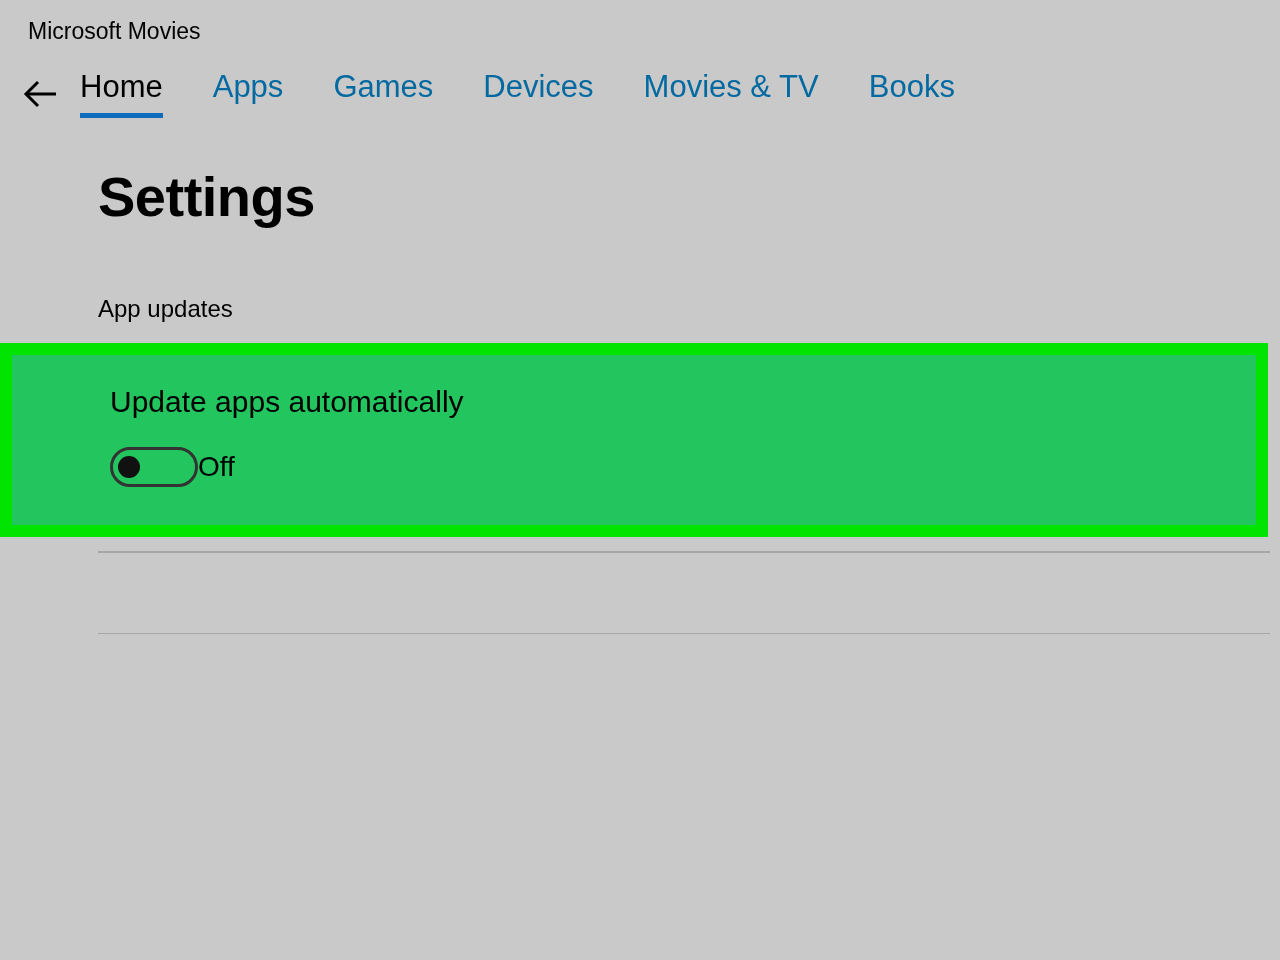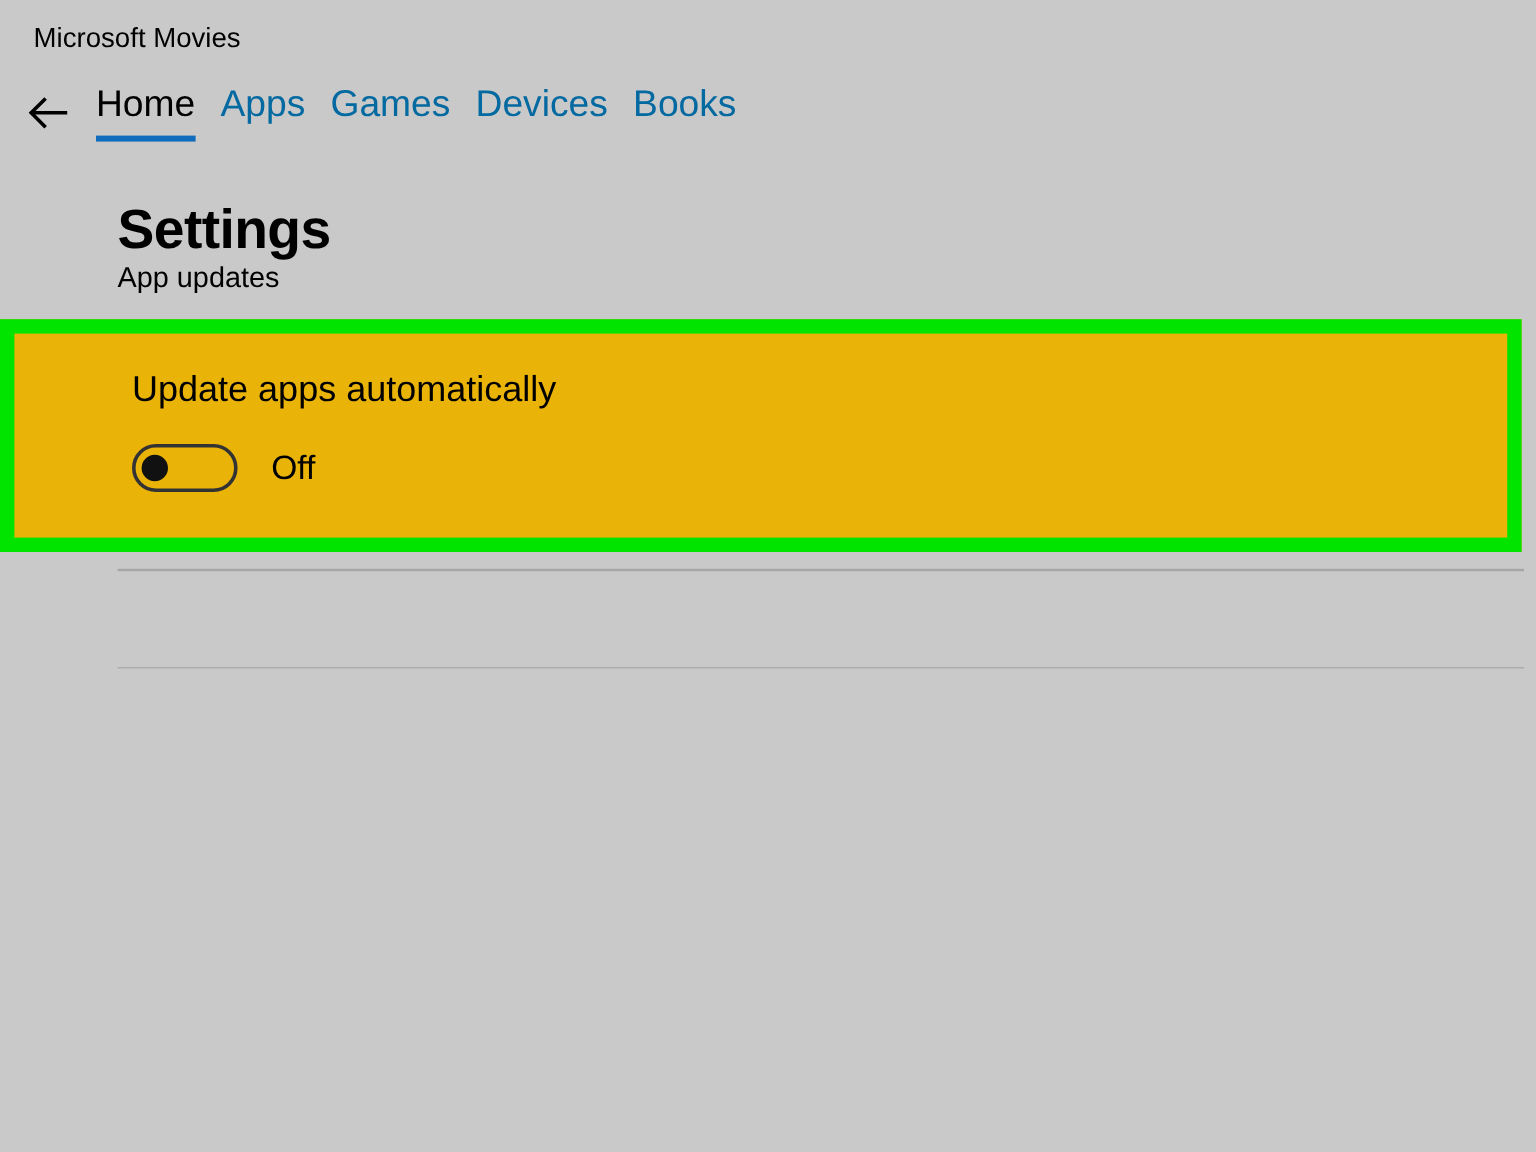--- a/index.html
+++ b/index.html
@@ -33,7 +33,7 @@
     .back-btn svg { display: block; }
     .tabs {
       display: flex;
-      gap: 21px;
+      gap: 50px;
       align-items: baseline;
     }
     .tab {

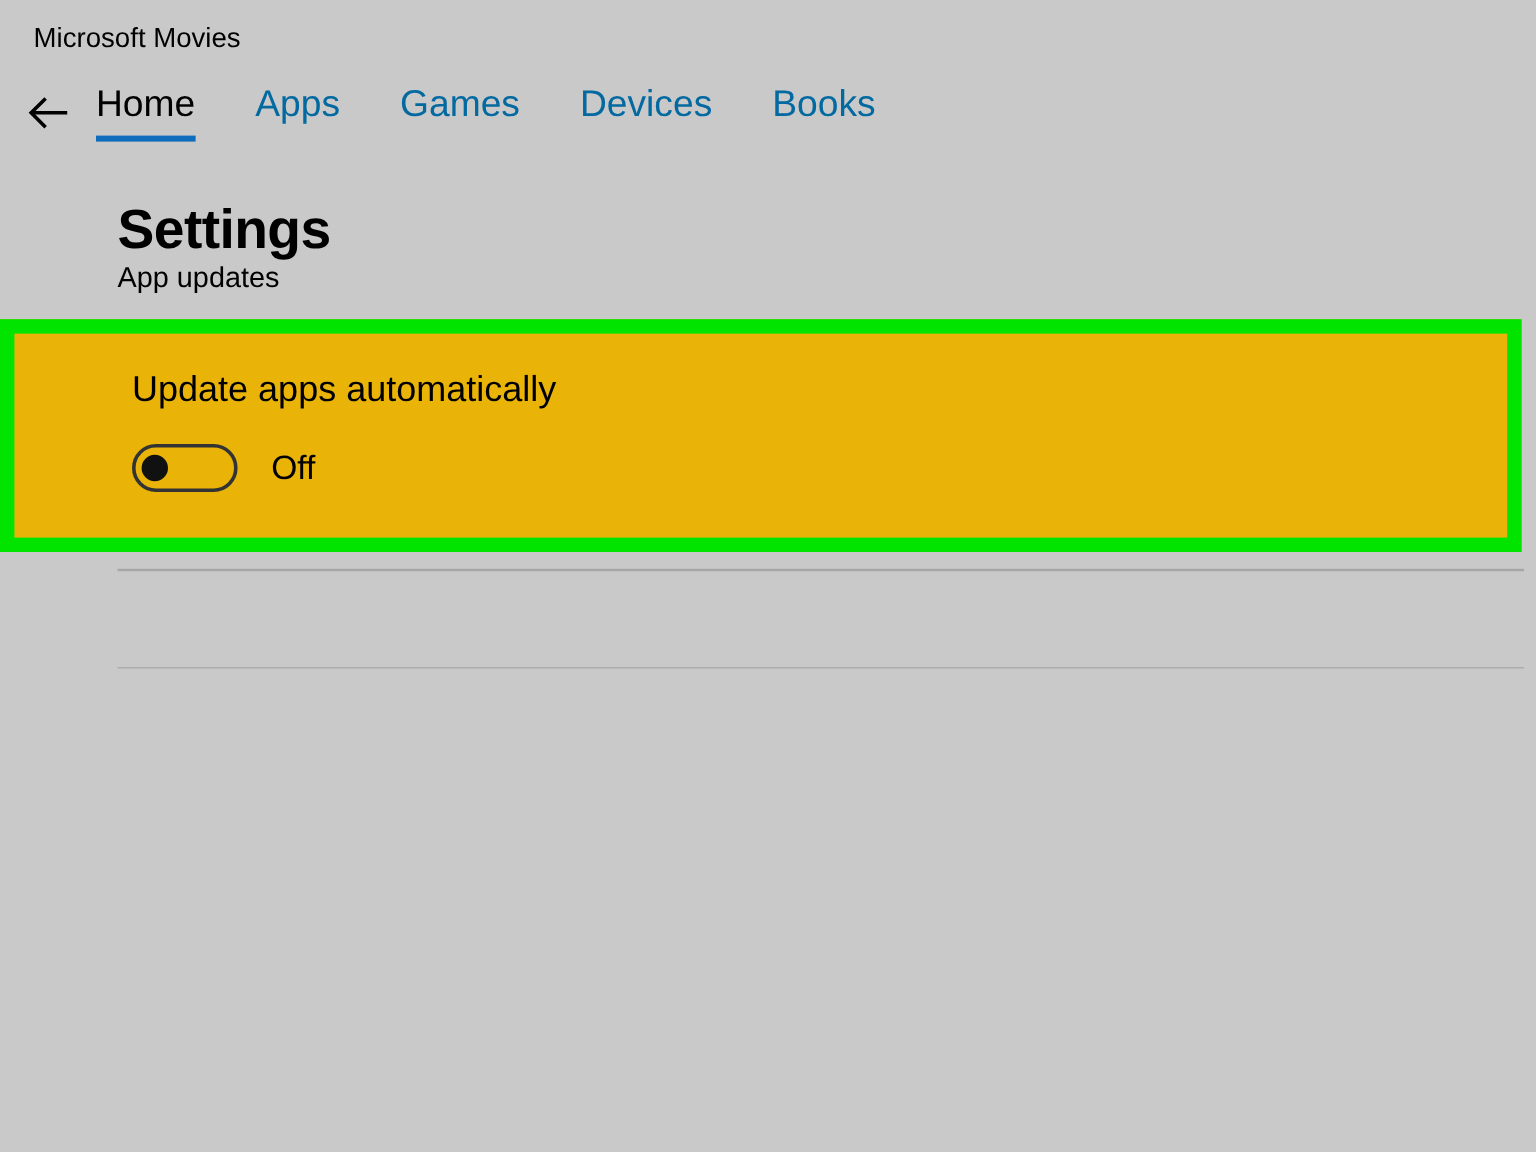--- a/index.html
+++ b/index.html
@@ -151,6 +151,7 @@
     <div class="tab">Apps</div>
     <div class="tab">Games</div>
     <div class="tab">Devices</div>
+    <div class="tab">Movies &amp; TV</div>
     <div class="tab">Books</div>
   </div>
 </div>

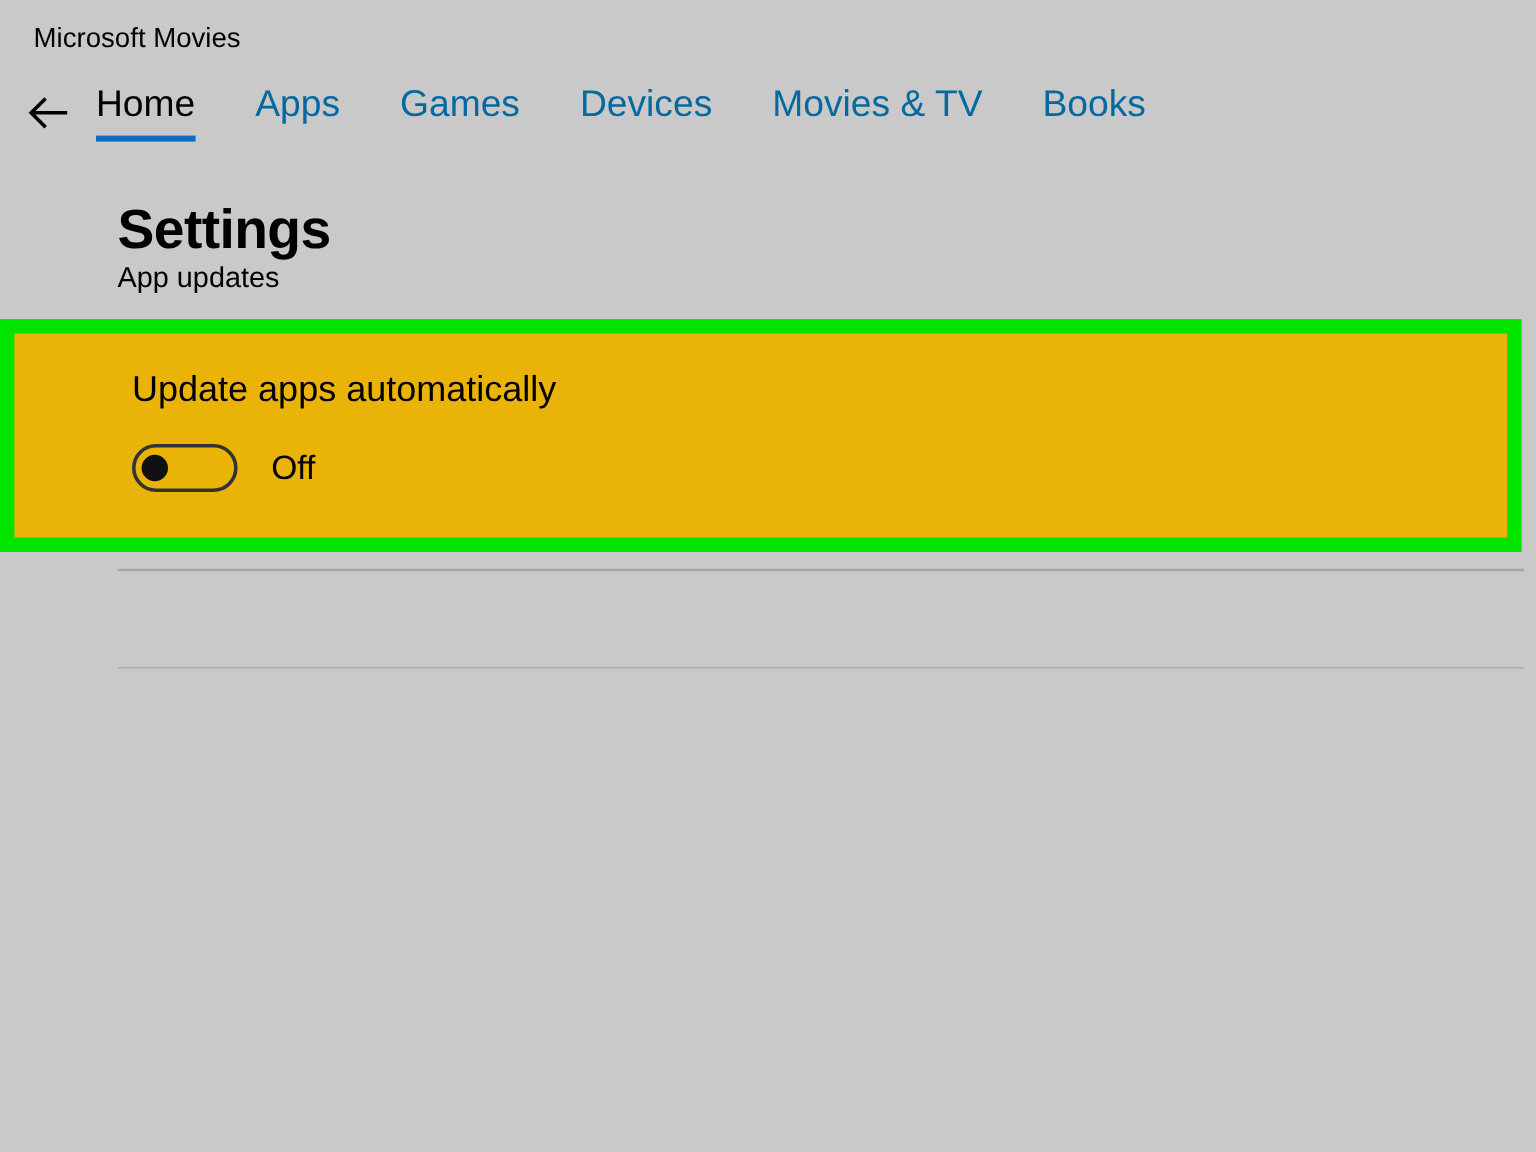--- a/index.html
+++ b/index.html
@@ -52,9 +52,10 @@
       padding-right: 0;
     }
     .page-title {
-      font-size: 46px;
+      font-size: 56px;
       font-weight: 700;
       margin-top: 22px;
+      margin-bottom: 66px;
       letter-spacing: -0.5px;
     }
     .section-heading {

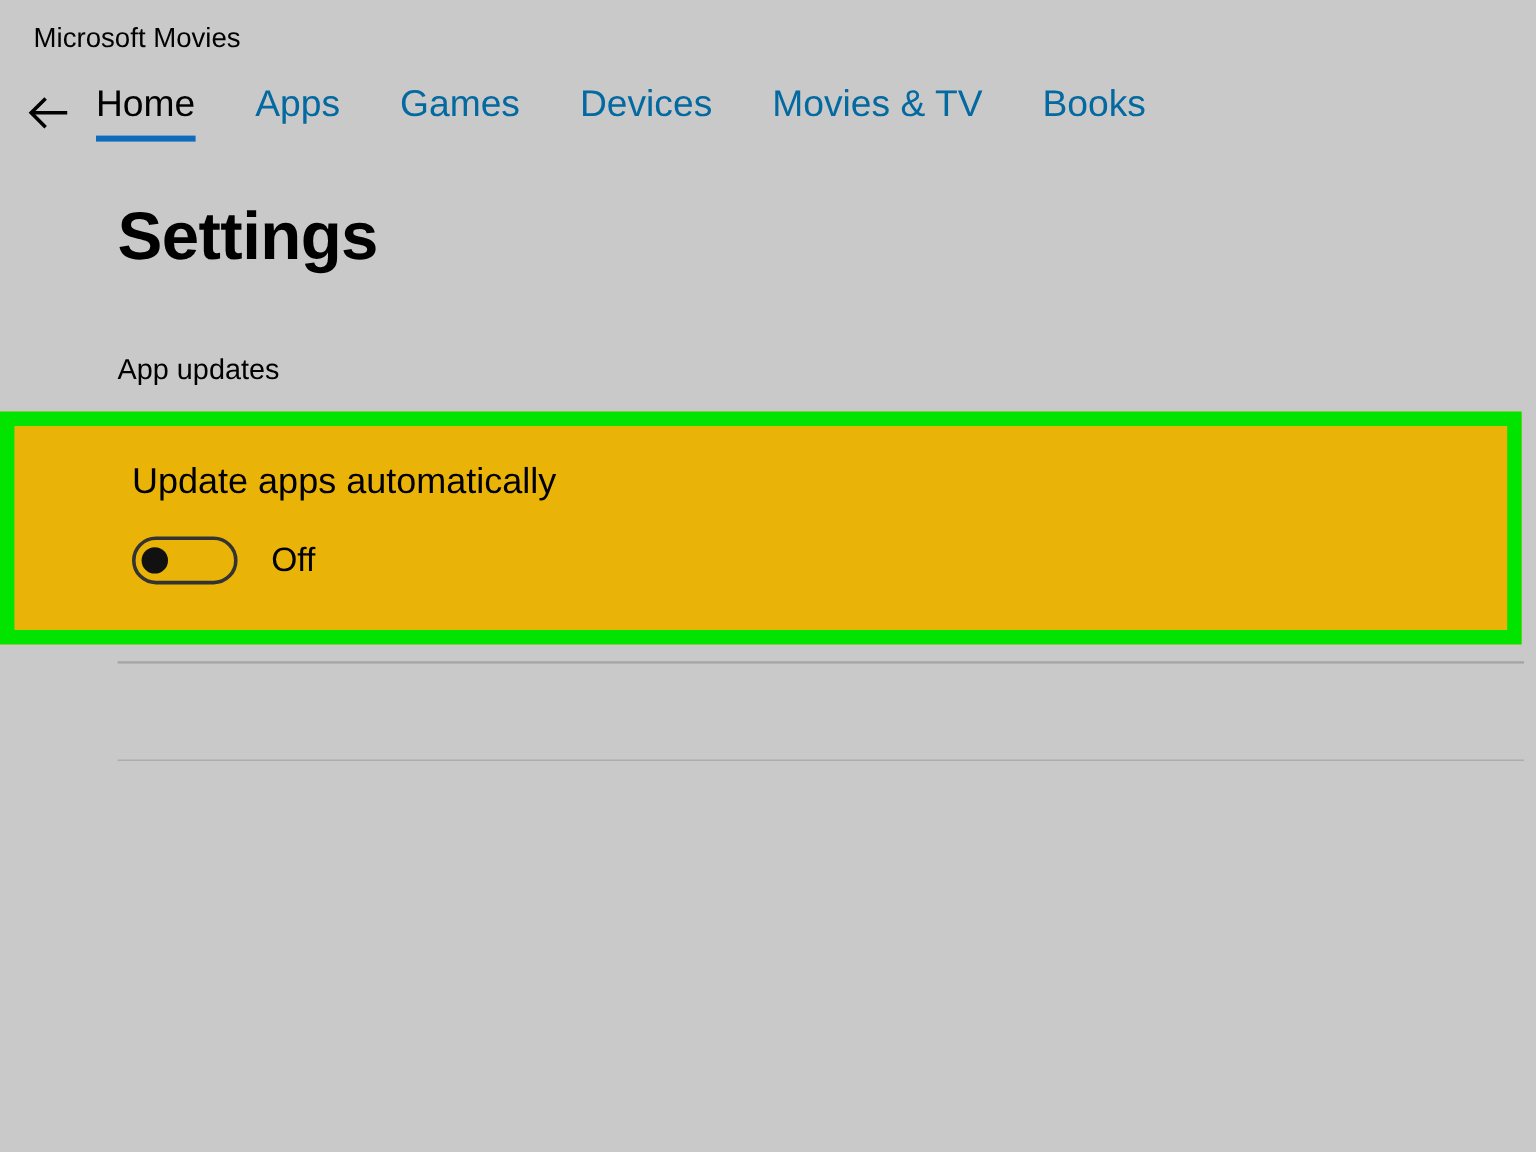--- a/index.html
+++ b/index.html
@@ -65,7 +65,7 @@
     }
     .highlight-box {
       border: 12px solid #00e400;
-      background: #eab308;
+      background: #22c55e;
       margin-left: -98px;
       margin-right: 12px;
       padding: 30px 0 38px 98px;

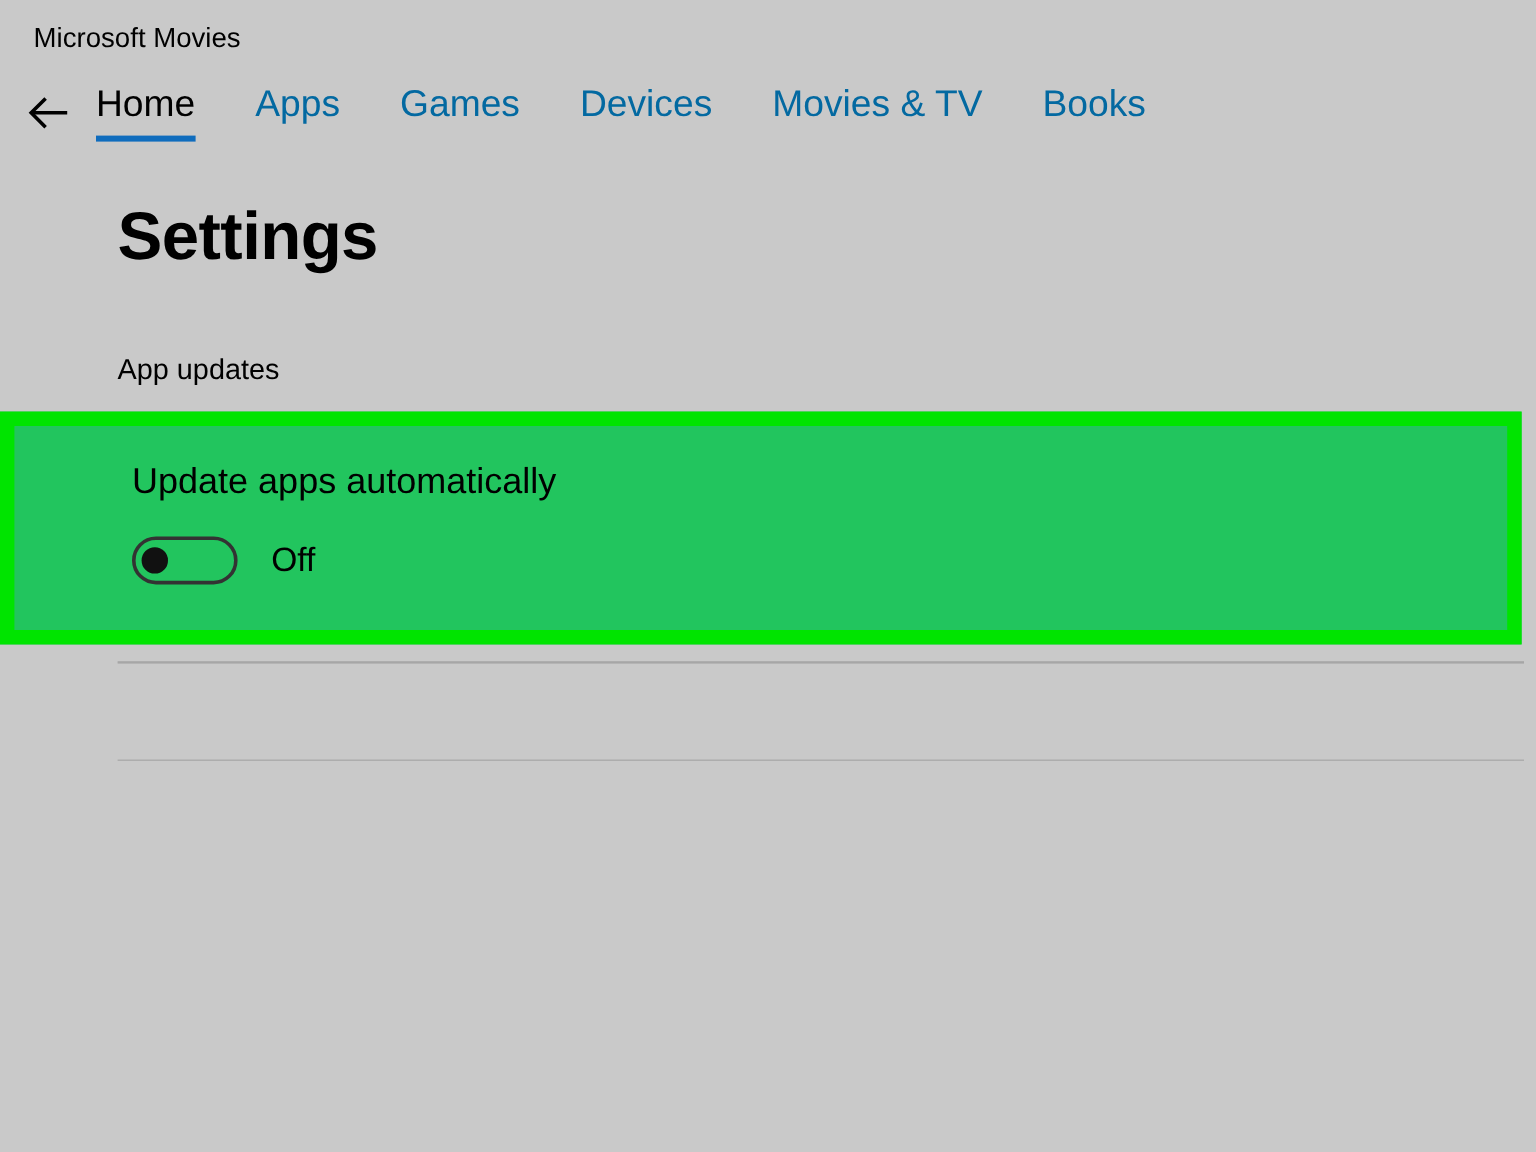--- a/index.html
+++ b/index.html
@@ -79,7 +79,6 @@
     .toggle-row {
       display: flex;
       align-items: center;
-      gap: 28px;
     }
     .toggle {
       width: 88px;

